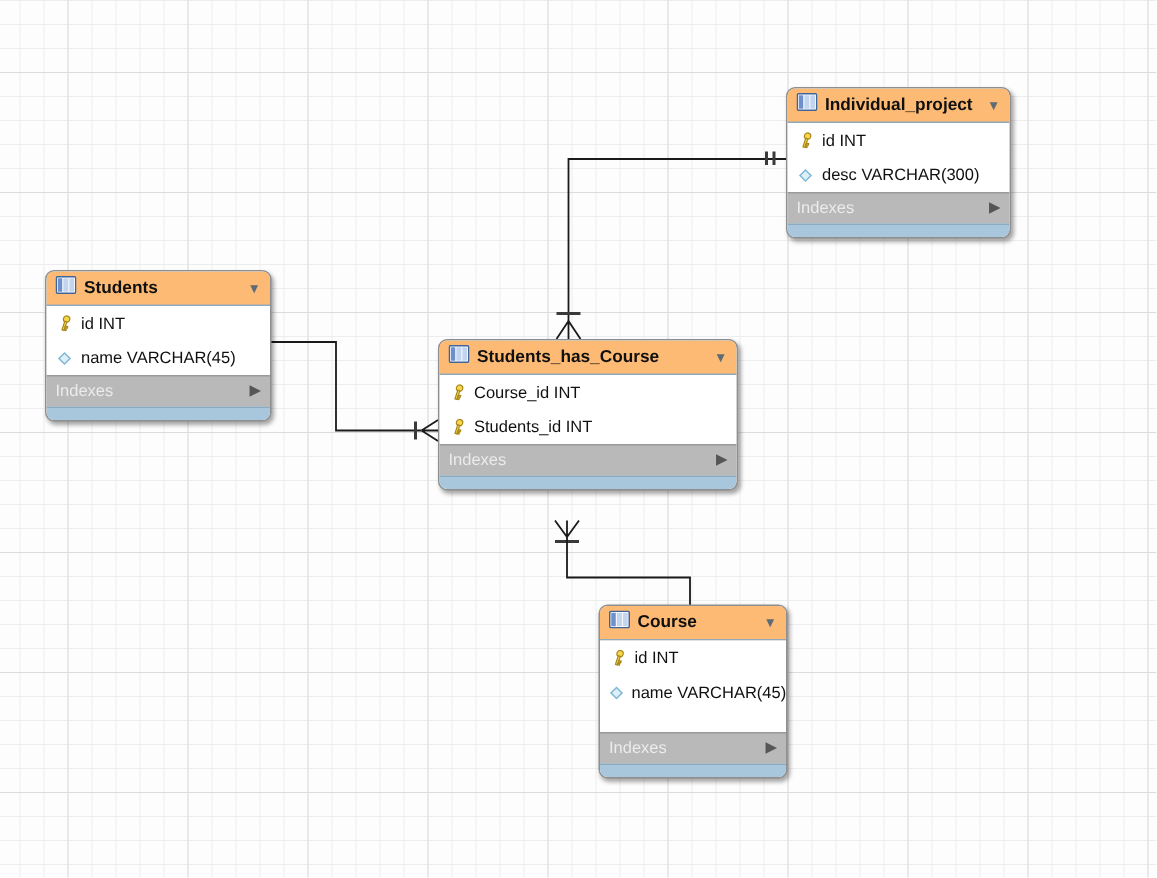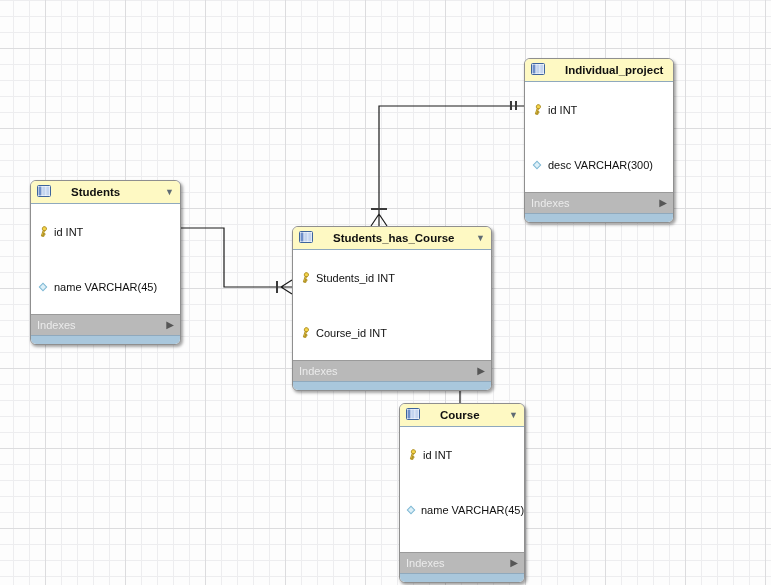--- a/index.html
+++ b/index.html
@@ -33,8 +33,8 @@
   }
   .t-header {
     height:22px;
-    background:#fef9c3;
-    display:flex; align-items:center; gap:20px;
+    background:#fdba74;
+    display:flex; align-items:center; gap:5px;
     padding:0 6px;
     border-bottom:1px solid #8fa9bd;
   }

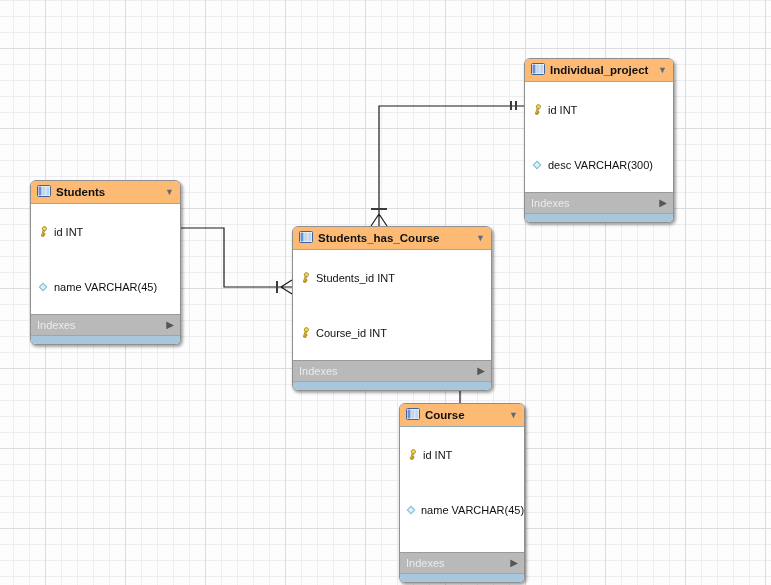--- a/index.html
+++ b/index.html
@@ -45,7 +45,7 @@
   .t-row {
     height:23px;
     display:flex; align-items:center; gap:5px;
-    padding:16px 6px;
+    padding:0 6px;
     font-size:11px; color:#101010;
     white-space:nowrap;
   }

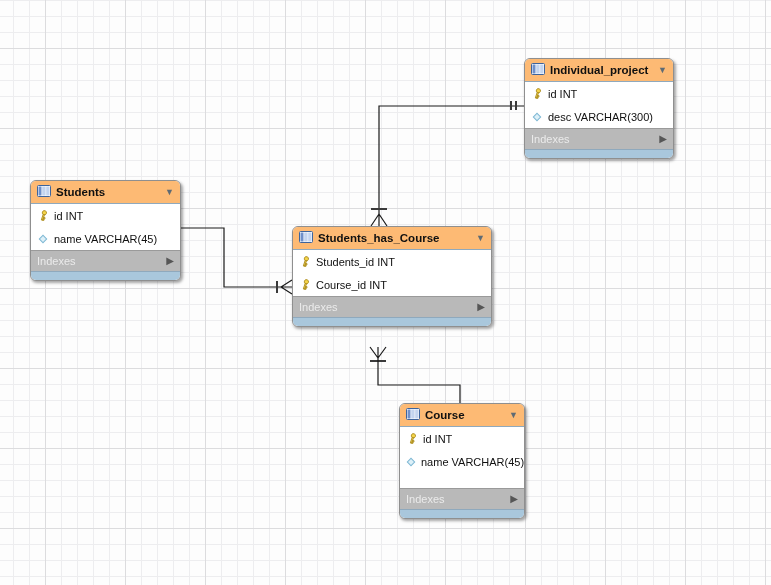--- a/index.html
+++ b/index.html
@@ -163,20 +163,20 @@
               </g>
             </svg>
         </span>
+        <span>Course_id INT</span>
+      </div>
+      <div class="t-row">
+        <span class="cell-icon">
+          <svg width="11" height="11" viewBox="0 0 11 11">
+              <g stroke="#a8881c" stroke-width="0.8" fill="#f6d64a" transform="rotate(18 5.5 5.5)">
+                <circle cx="5.5" cy="2.6" r="2.1"></circle>
+                <rect x="4.8" y="4.4" width="1.4" height="6"></rect>
+                <rect x="6.2" y="7.2" width="1.6" height="1.1"></rect>
+                <rect x="6.2" y="9" width="1.2" height="1.1"></rect>
+              </g>
+            </svg>
+        </span>
         <span>Students_id INT</span>
-      </div>
-      <div class="t-row">
-        <span class="cell-icon">
-          <svg width="11" height="11" viewBox="0 0 11 11">
-              <g stroke="#a8881c" stroke-width="0.8" fill="#f6d64a" transform="rotate(18 5.5 5.5)">
-                <circle cx="5.5" cy="2.6" r="2.1"></circle>
-                <rect x="4.8" y="4.4" width="1.4" height="6"></rect>
-                <rect x="6.2" y="7.2" width="1.6" height="1.1"></rect>
-                <rect x="6.2" y="9" width="1.2" height="1.1"></rect>
-              </g>
-            </svg>
-        </span>
-        <span>Course_id INT</span>
       </div>
     </div>
     <div class="t-indexes">

